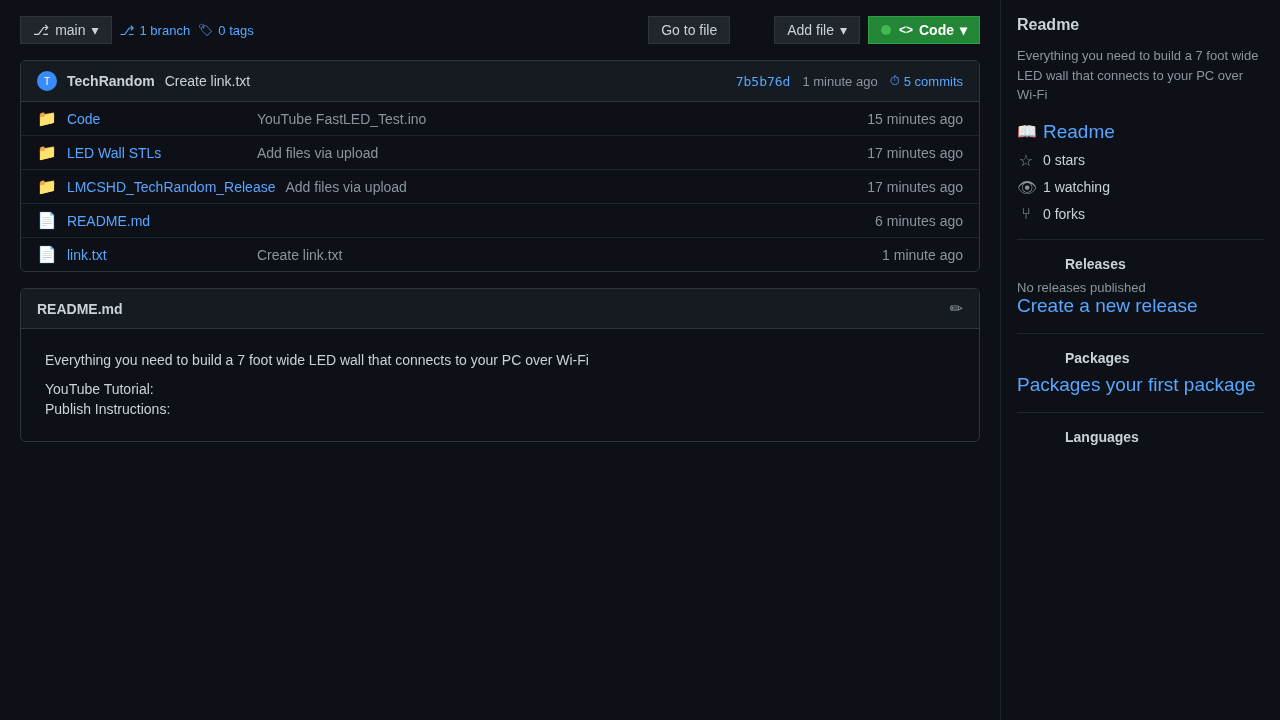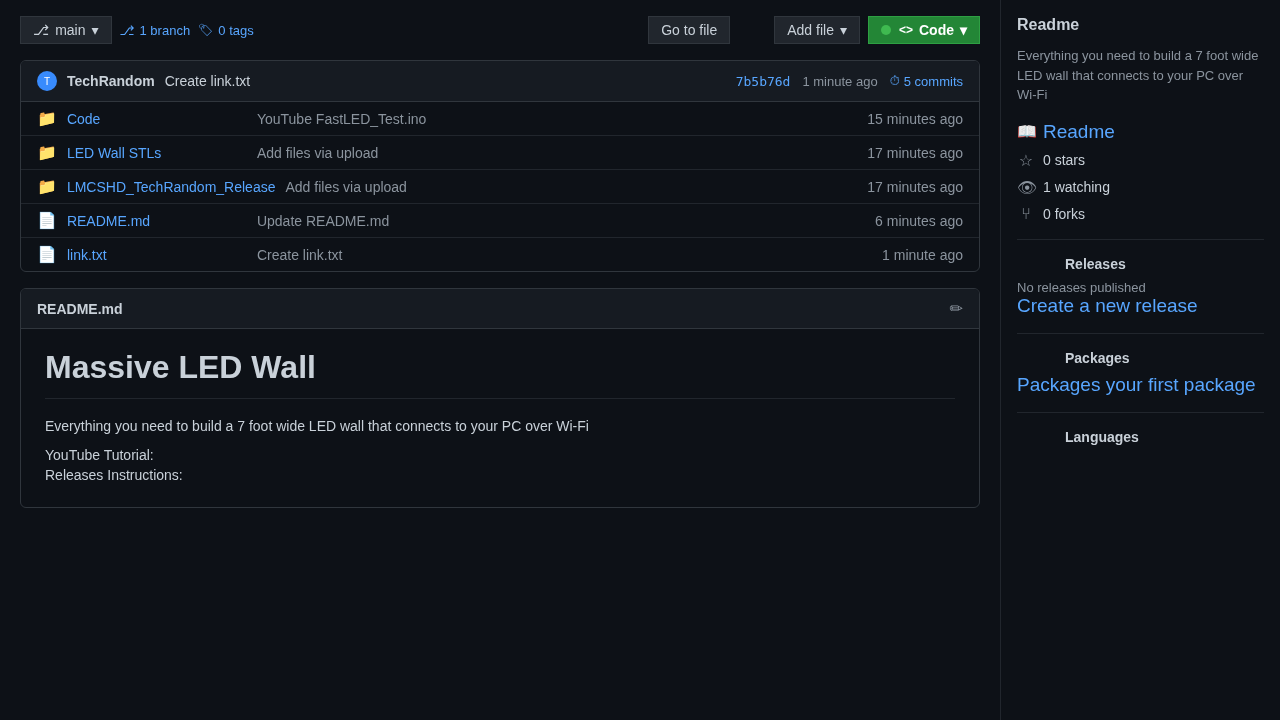--- a/index.html
+++ b/index.html
@@ -335,7 +335,6 @@
     <div class="file-row">
       <span class="file-icon">📄</span>
       <span class="file-name">README.md</span>
-      <span class="file-commit">Update README.md</span>
       <span class="file-time">6 minutes ago</span>
     </div>
     <div class="file-row">

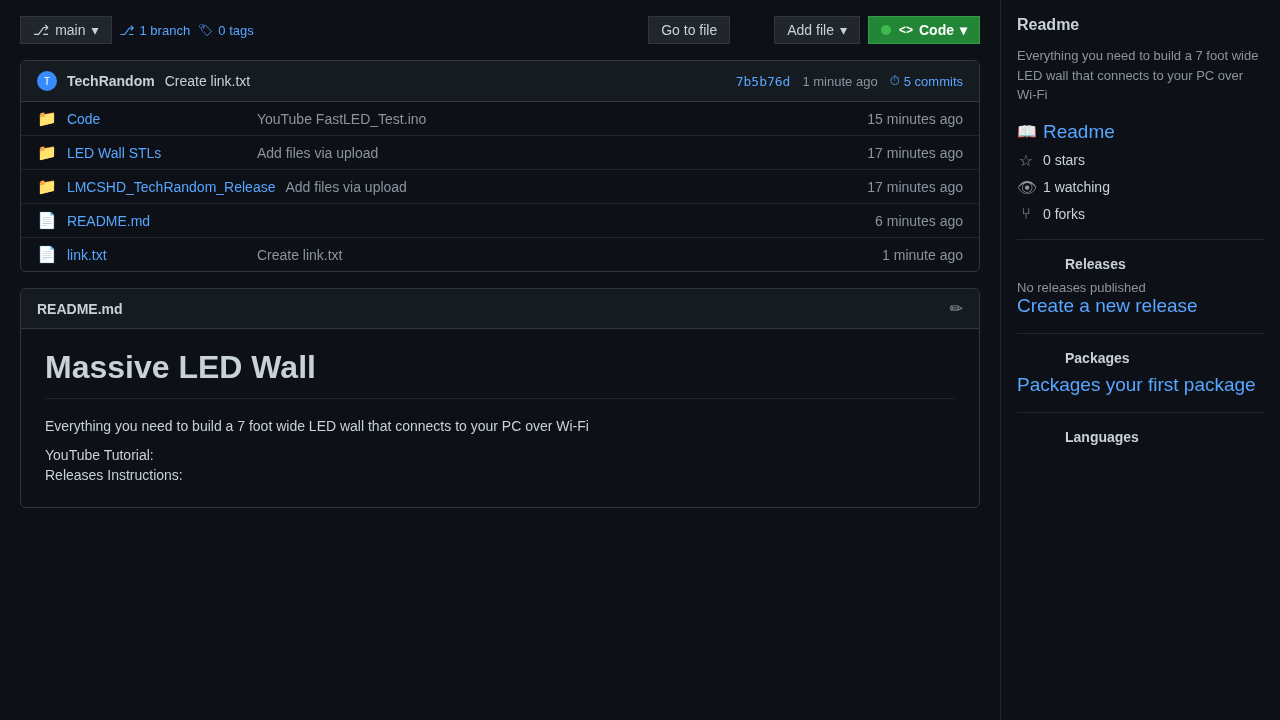--- a/index.html
+++ b/index.html
@@ -351,7 +351,6 @@
       <span class="edit-icon">✏</span>
     </div>
     <div class="readme-body">
-      <h1 class="readme-h1">Massive LED Wall</h1>
       <p class="readme-p">Everything you need to build a 7 foot wide LED wall that connects to your PC over Wi-Fi</p>
       <p class="readme-label">YouTube Tutorial:</p>
       <p class="readme-label">Releases Instructions:</p>

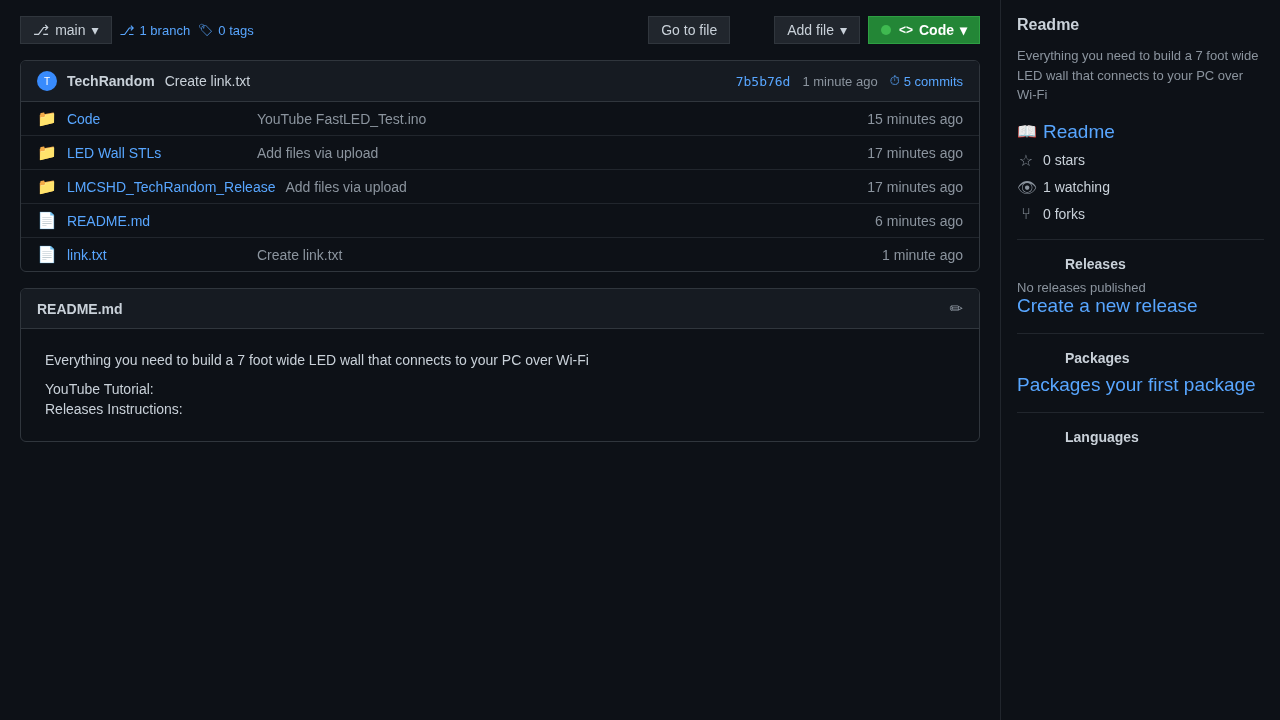--- a/index.html
+++ b/index.html
@@ -353,7 +353,7 @@
     <div class="readme-body">
       <p class="readme-p">Everything you need to build a 7 foot wide LED wall that connects to your PC over Wi-Fi</p>
       <p class="readme-label">YouTube Tutorial:</p>
-      <p class="readme-label">Releases Instructions:</p>
+      <p class="readme-label">Publish Instructions:</p>
     </div>
   </div>
 </div>

